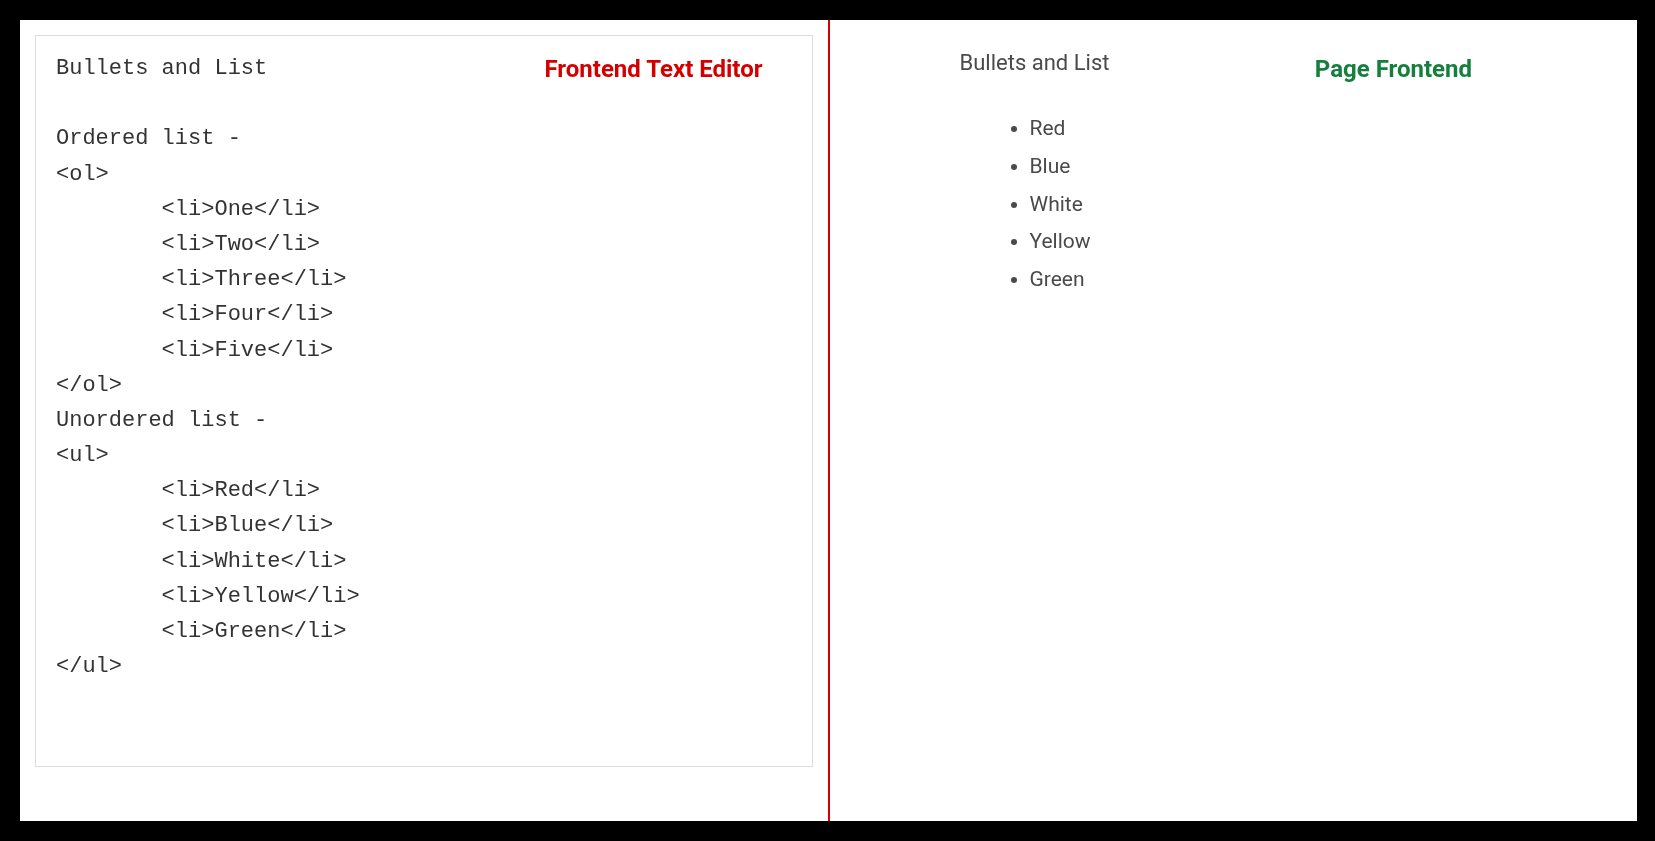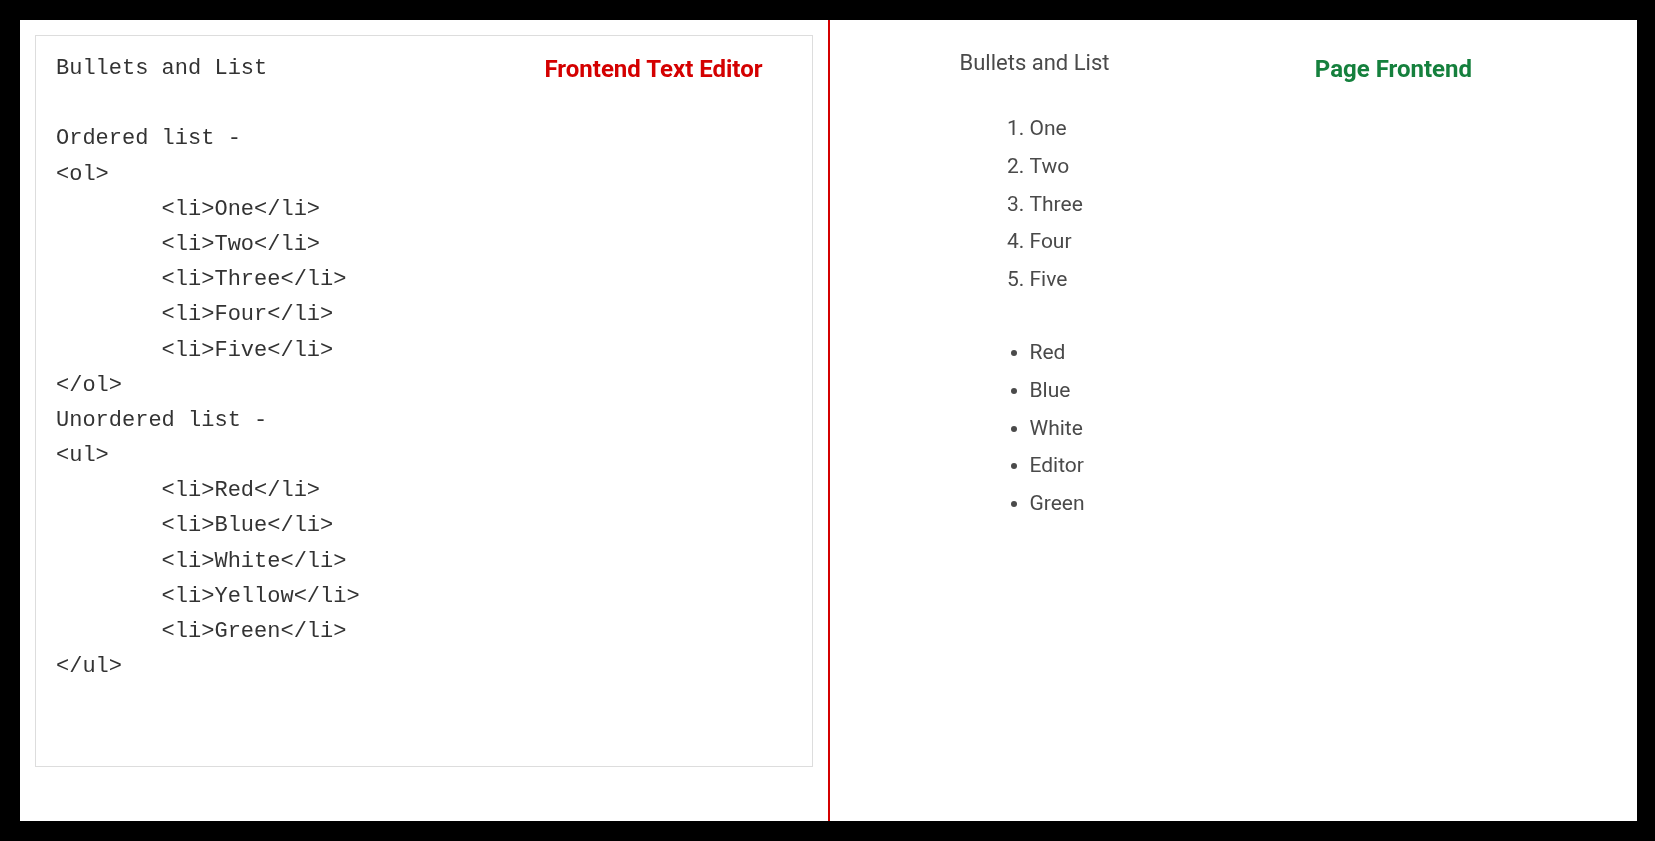--- a/index.html
+++ b/index.html
@@ -124,13 +124,6 @@
 
     <div class="fe-title">Bullets and List</div>
 
-    <ol class="fe-ol">
-      <li>One</li>
-      <li>Two</li>
-      <li>Three</li>
-      <li>Four</li>
-      <li>Five</li>
-    </ol>
 
     <ul class="fe-ul">
       <li>Red</li>

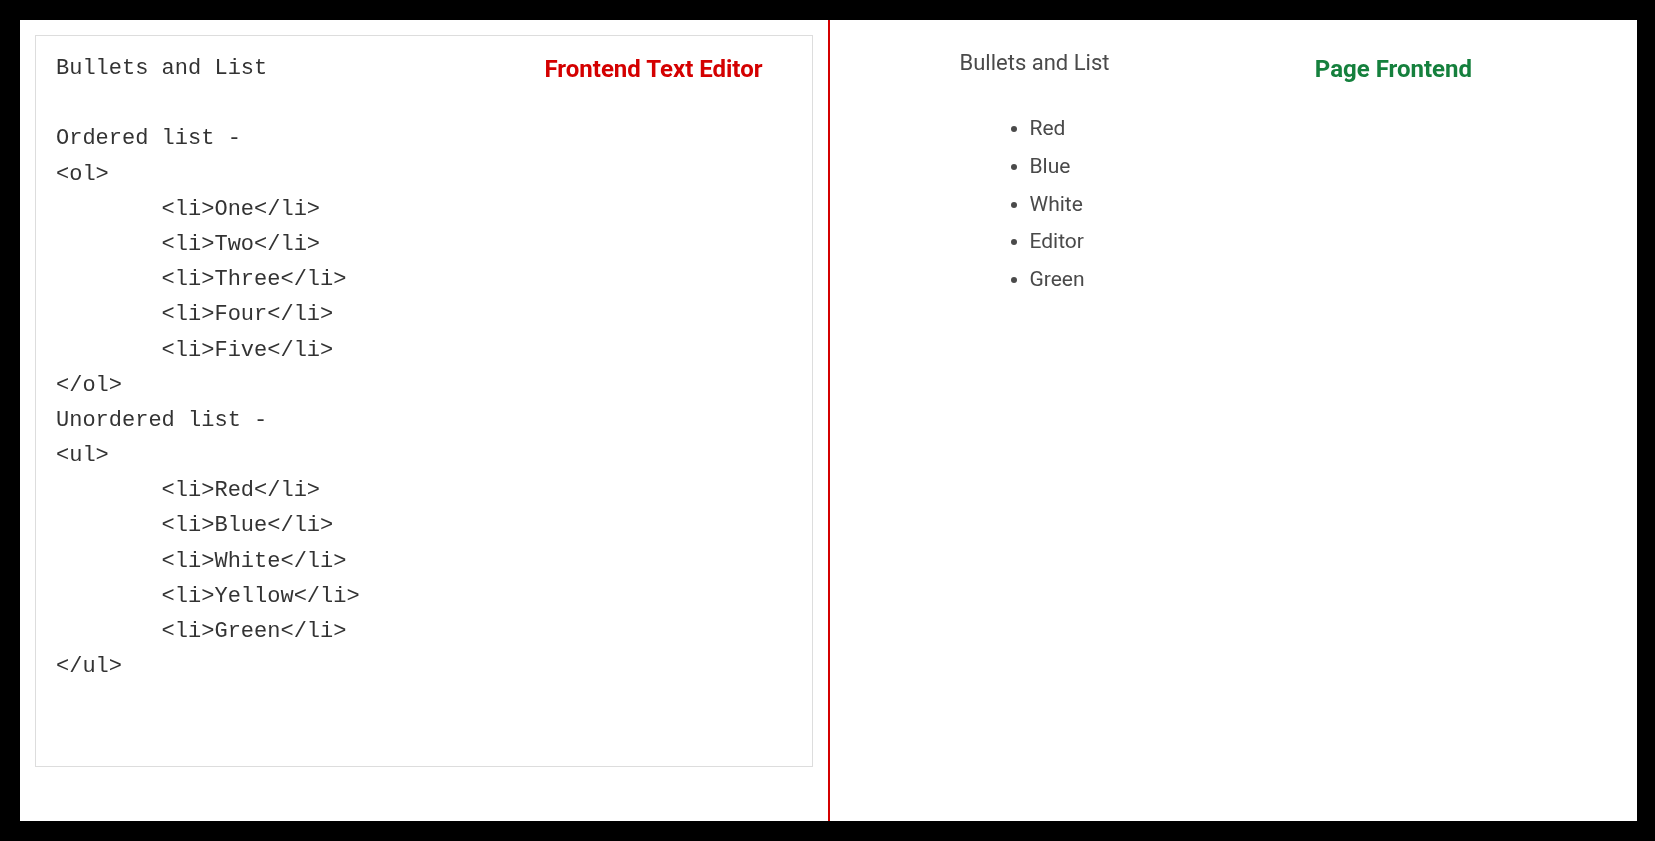--- a/index.html
+++ b/index.html
@@ -129,7 +129,7 @@
       <li>Red</li>
       <li>Blue</li>
       <li>White</li>
-      <li>Editor</li>
+      <li>Yellow</li>
       <li>Green</li>
     </ul>
   </div>

